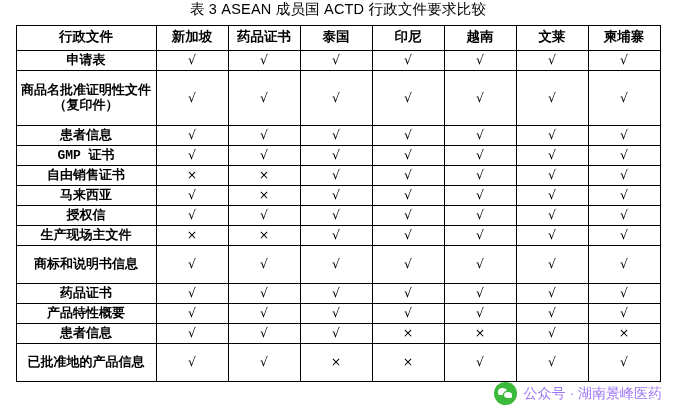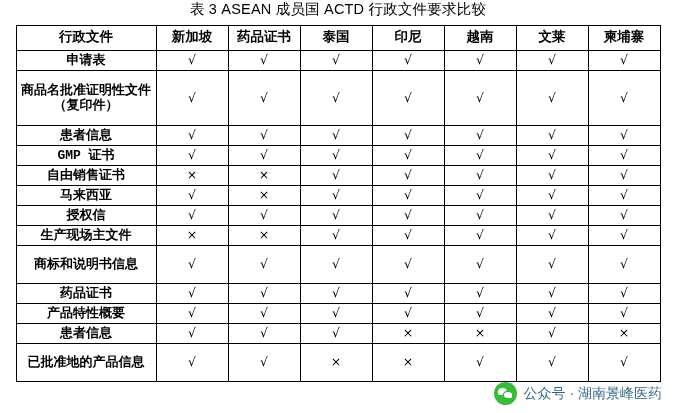--- a/index.html
+++ b/index.html
@@ -107,7 +107,7 @@
   .wm-text {
     font-family: "Liberation Sans", "DejaVu Sans", sans-serif;
     font-size: 14px;
-    color: #0c4a6e;
+    color: #8b5cf6;
     white-space: nowrap;
   }
 </style>

